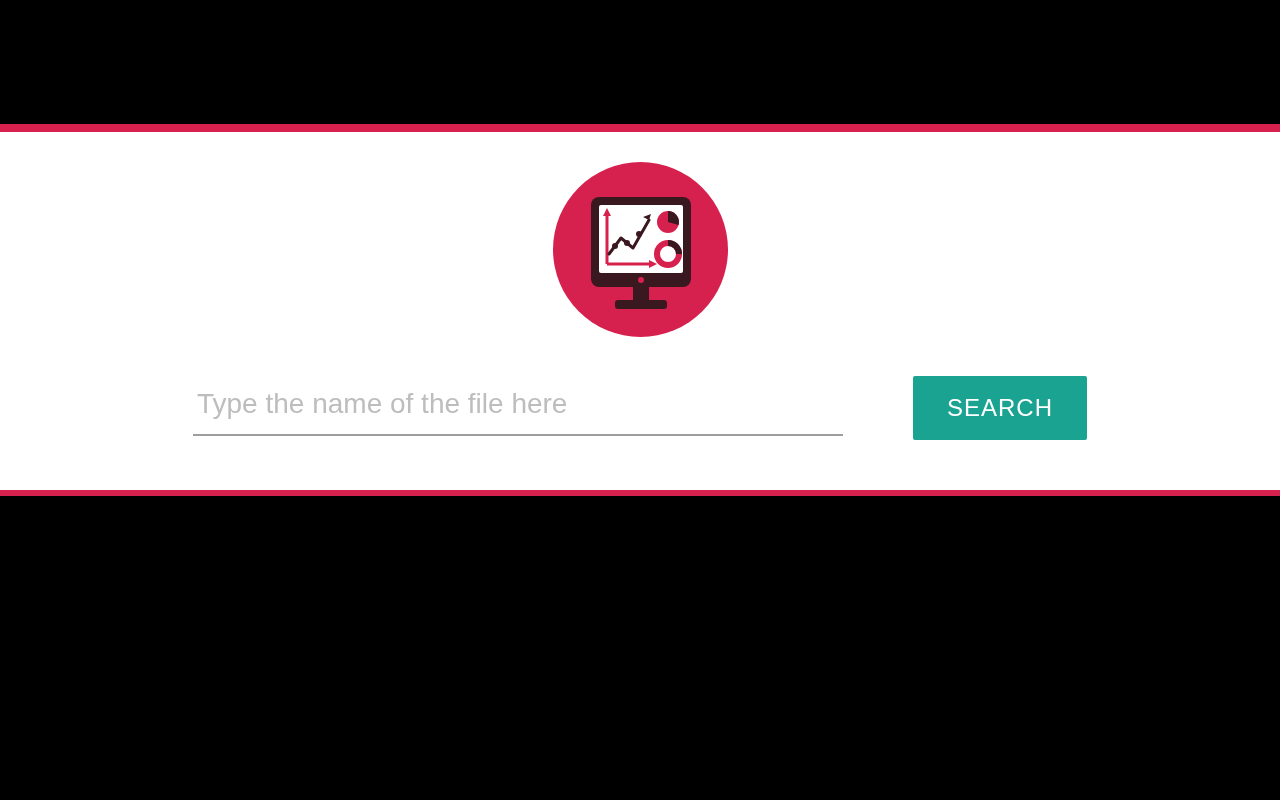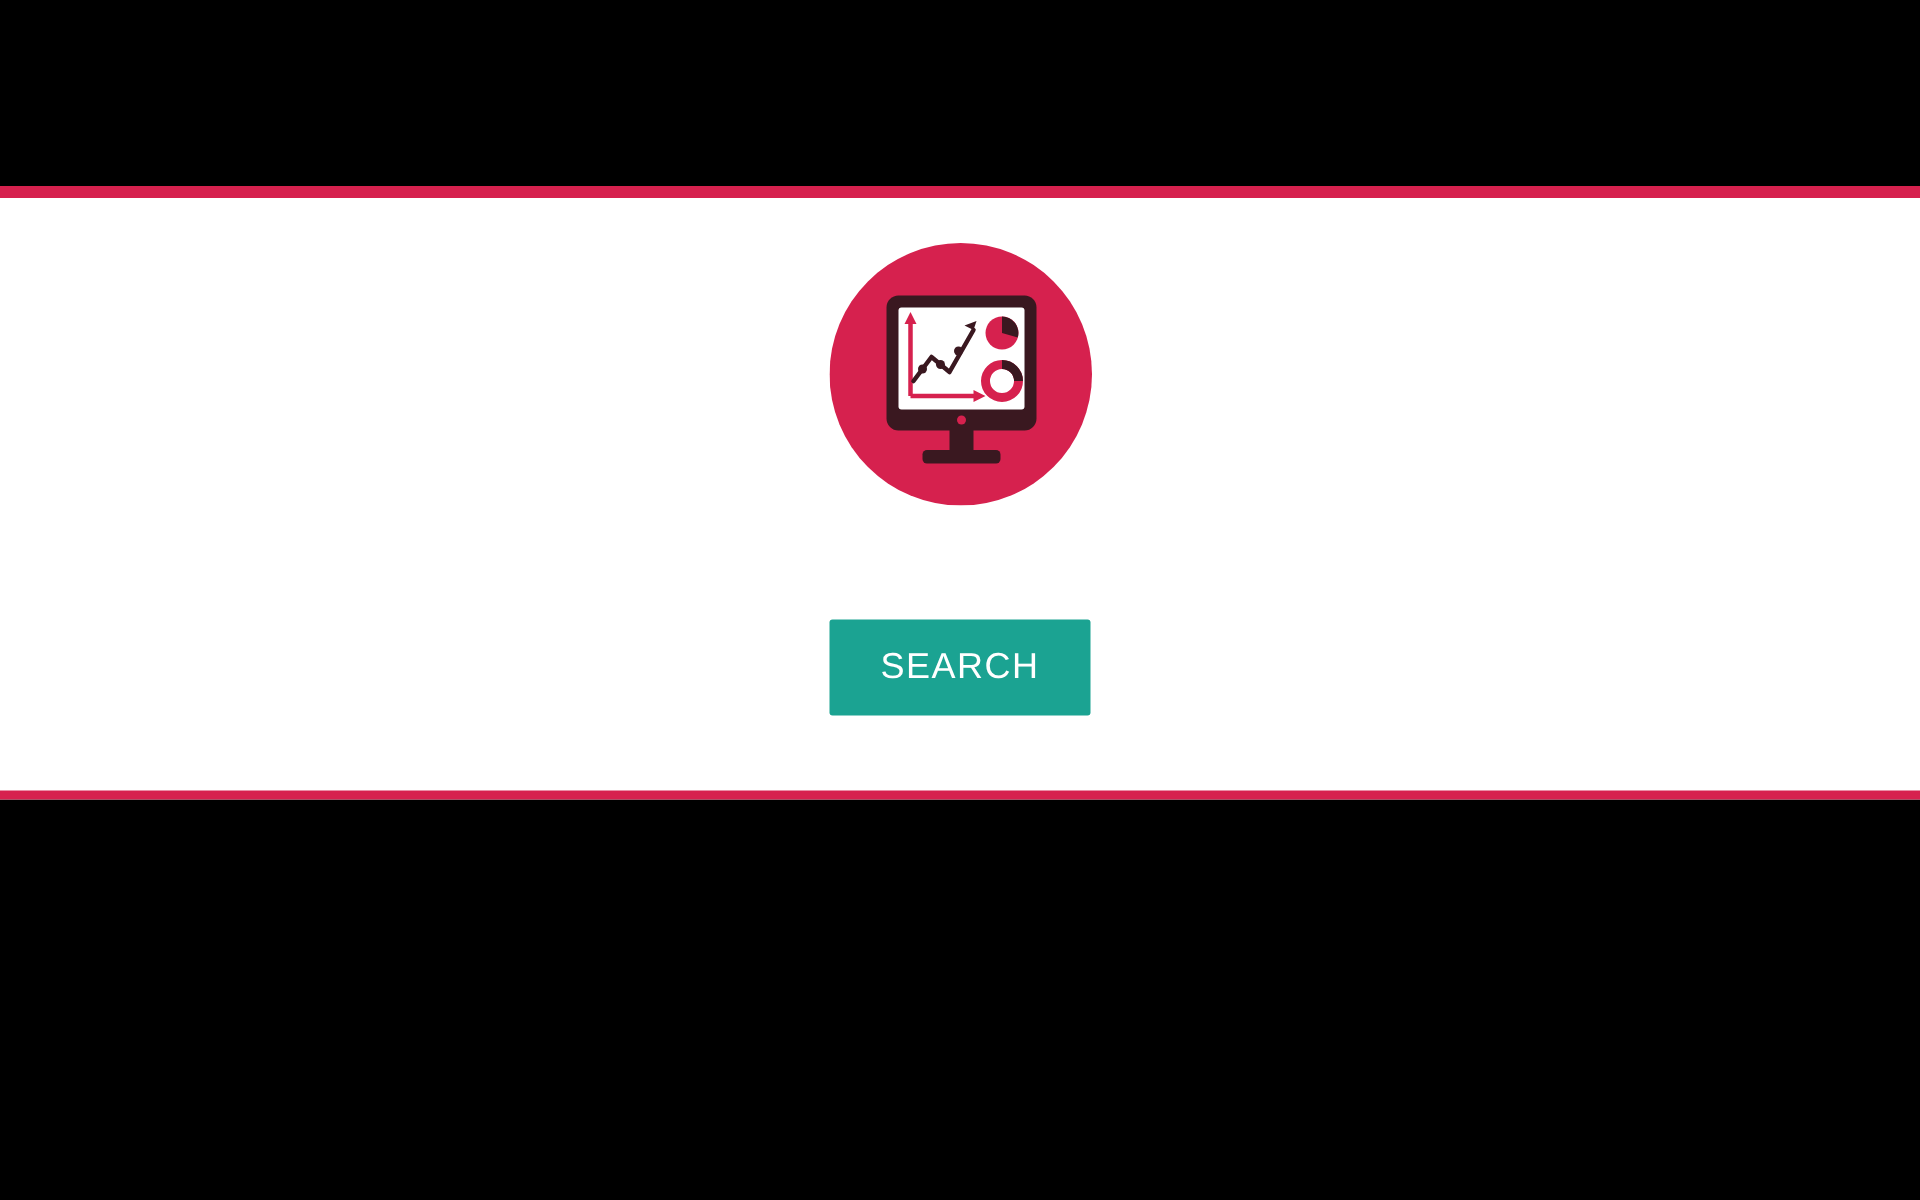--- a/index.html
+++ b/index.html
@@ -118,6 +118,7 @@
 
 
   <div class="search-row">
+    <input type="text" class="search-input" placeholder="Type the name of the file here" style="">
     <button class="search-button">SEARCH</button>
   </div>
 

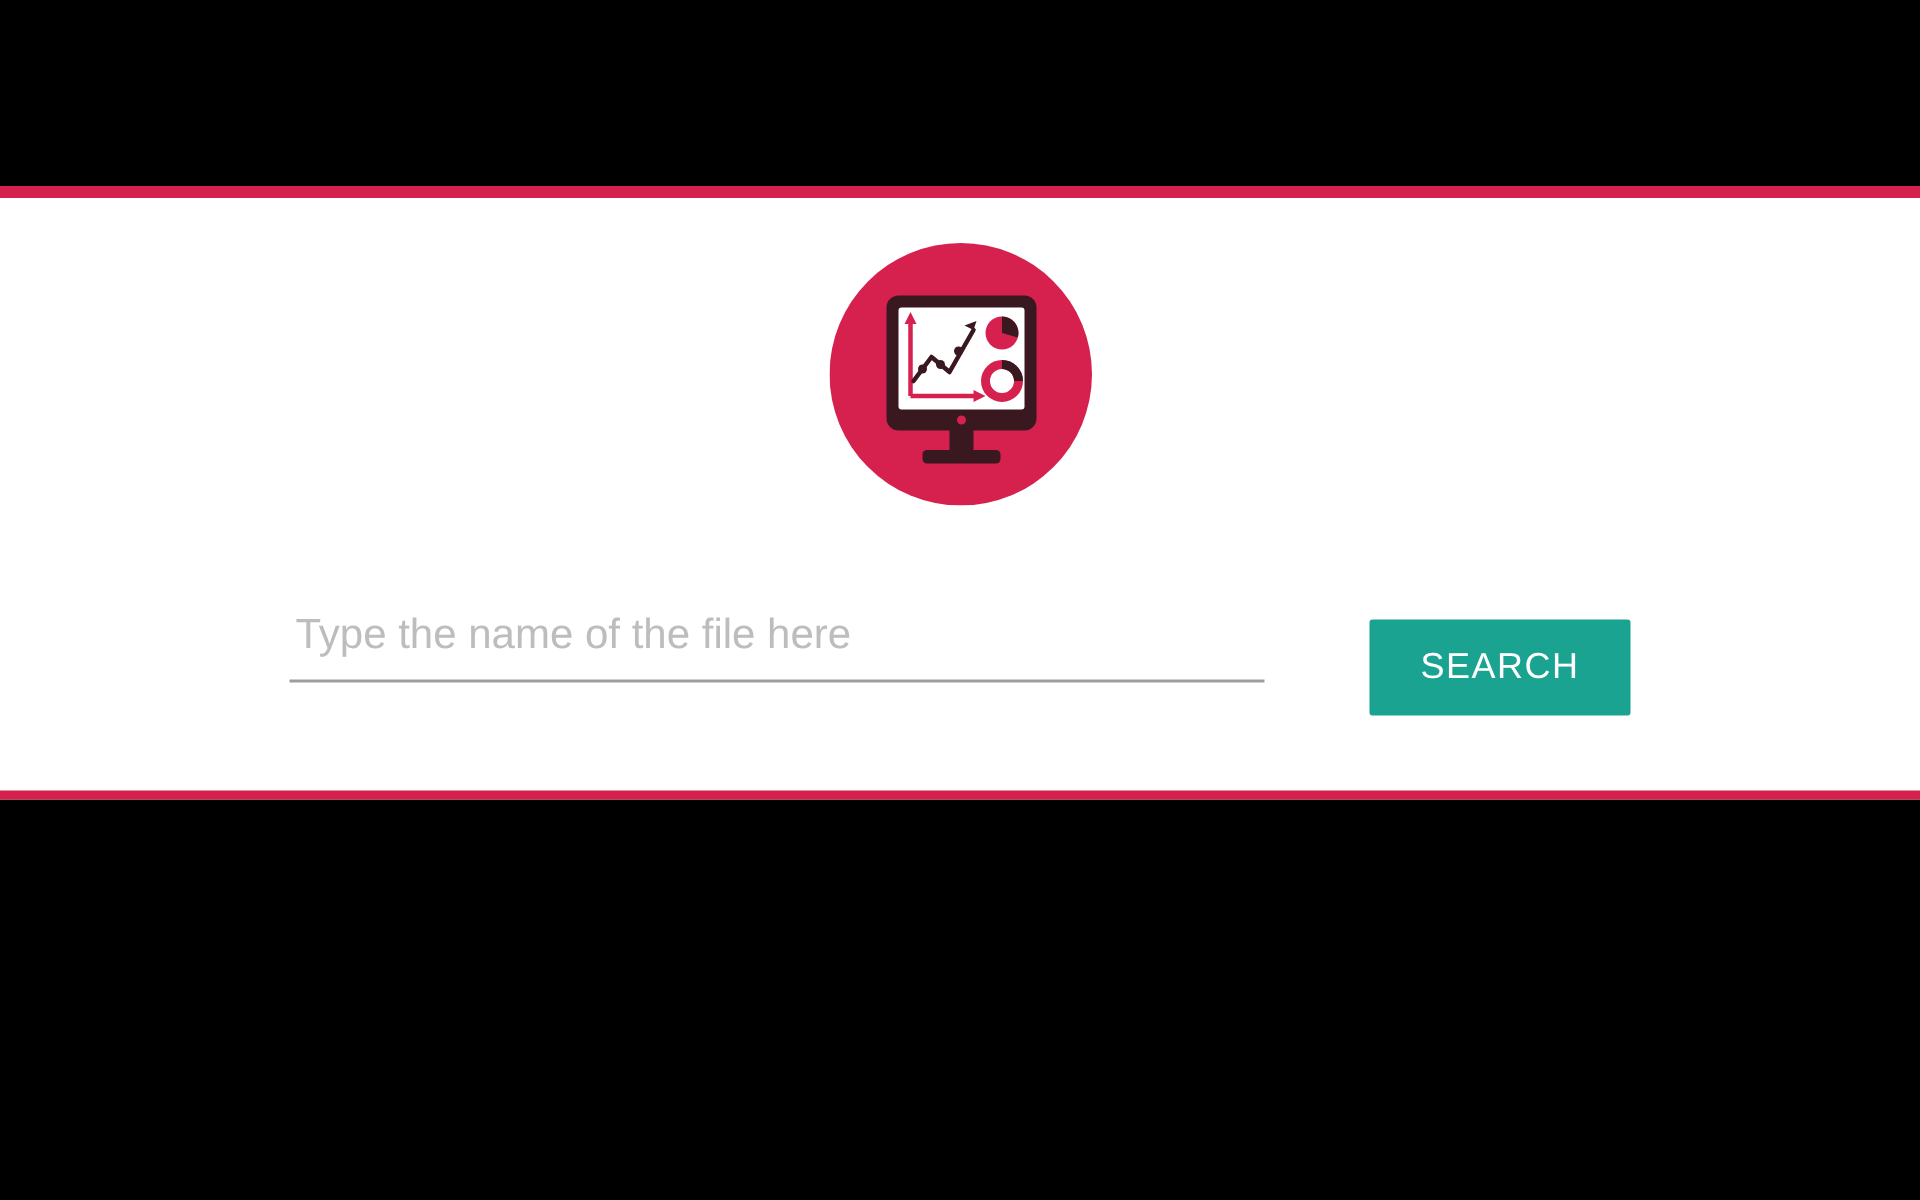--- a/index.html
+++ b/index.html
@@ -69,7 +69,6 @@
       cursor: pointer;
       font-family: inherit;
       border-radius: 2px;
-      margin-top: 36px;
     }
   </style>
 </head>

